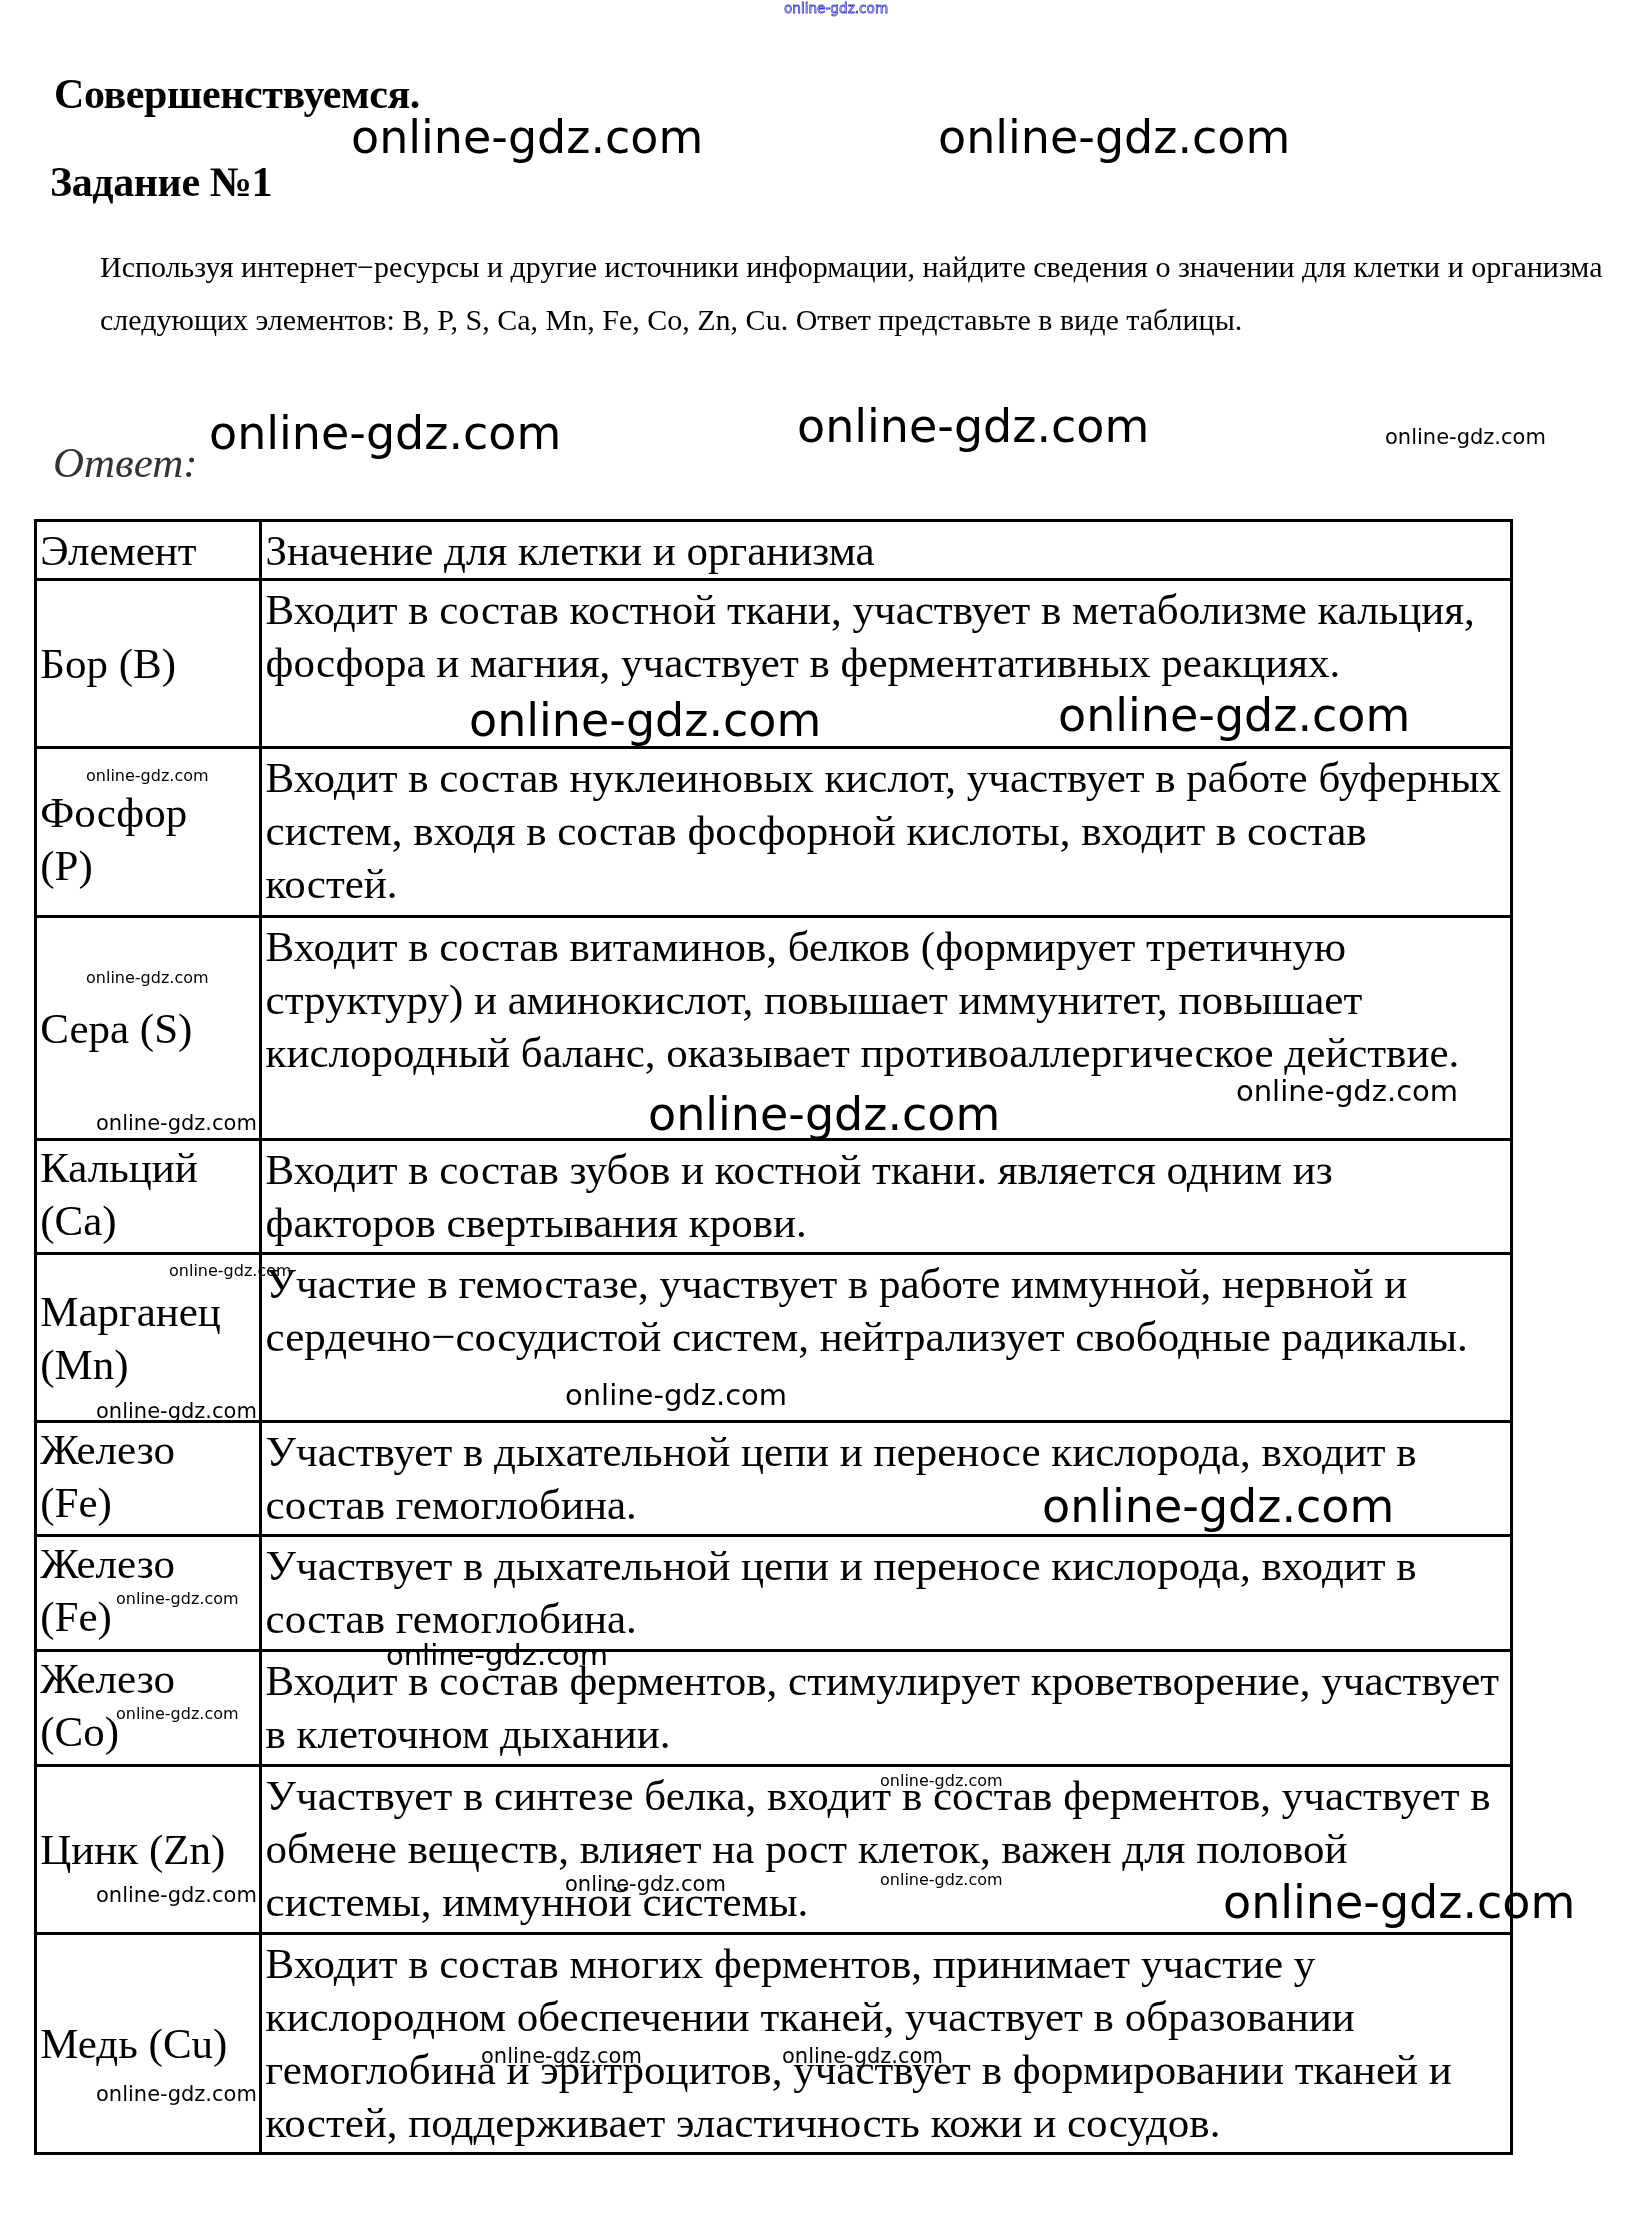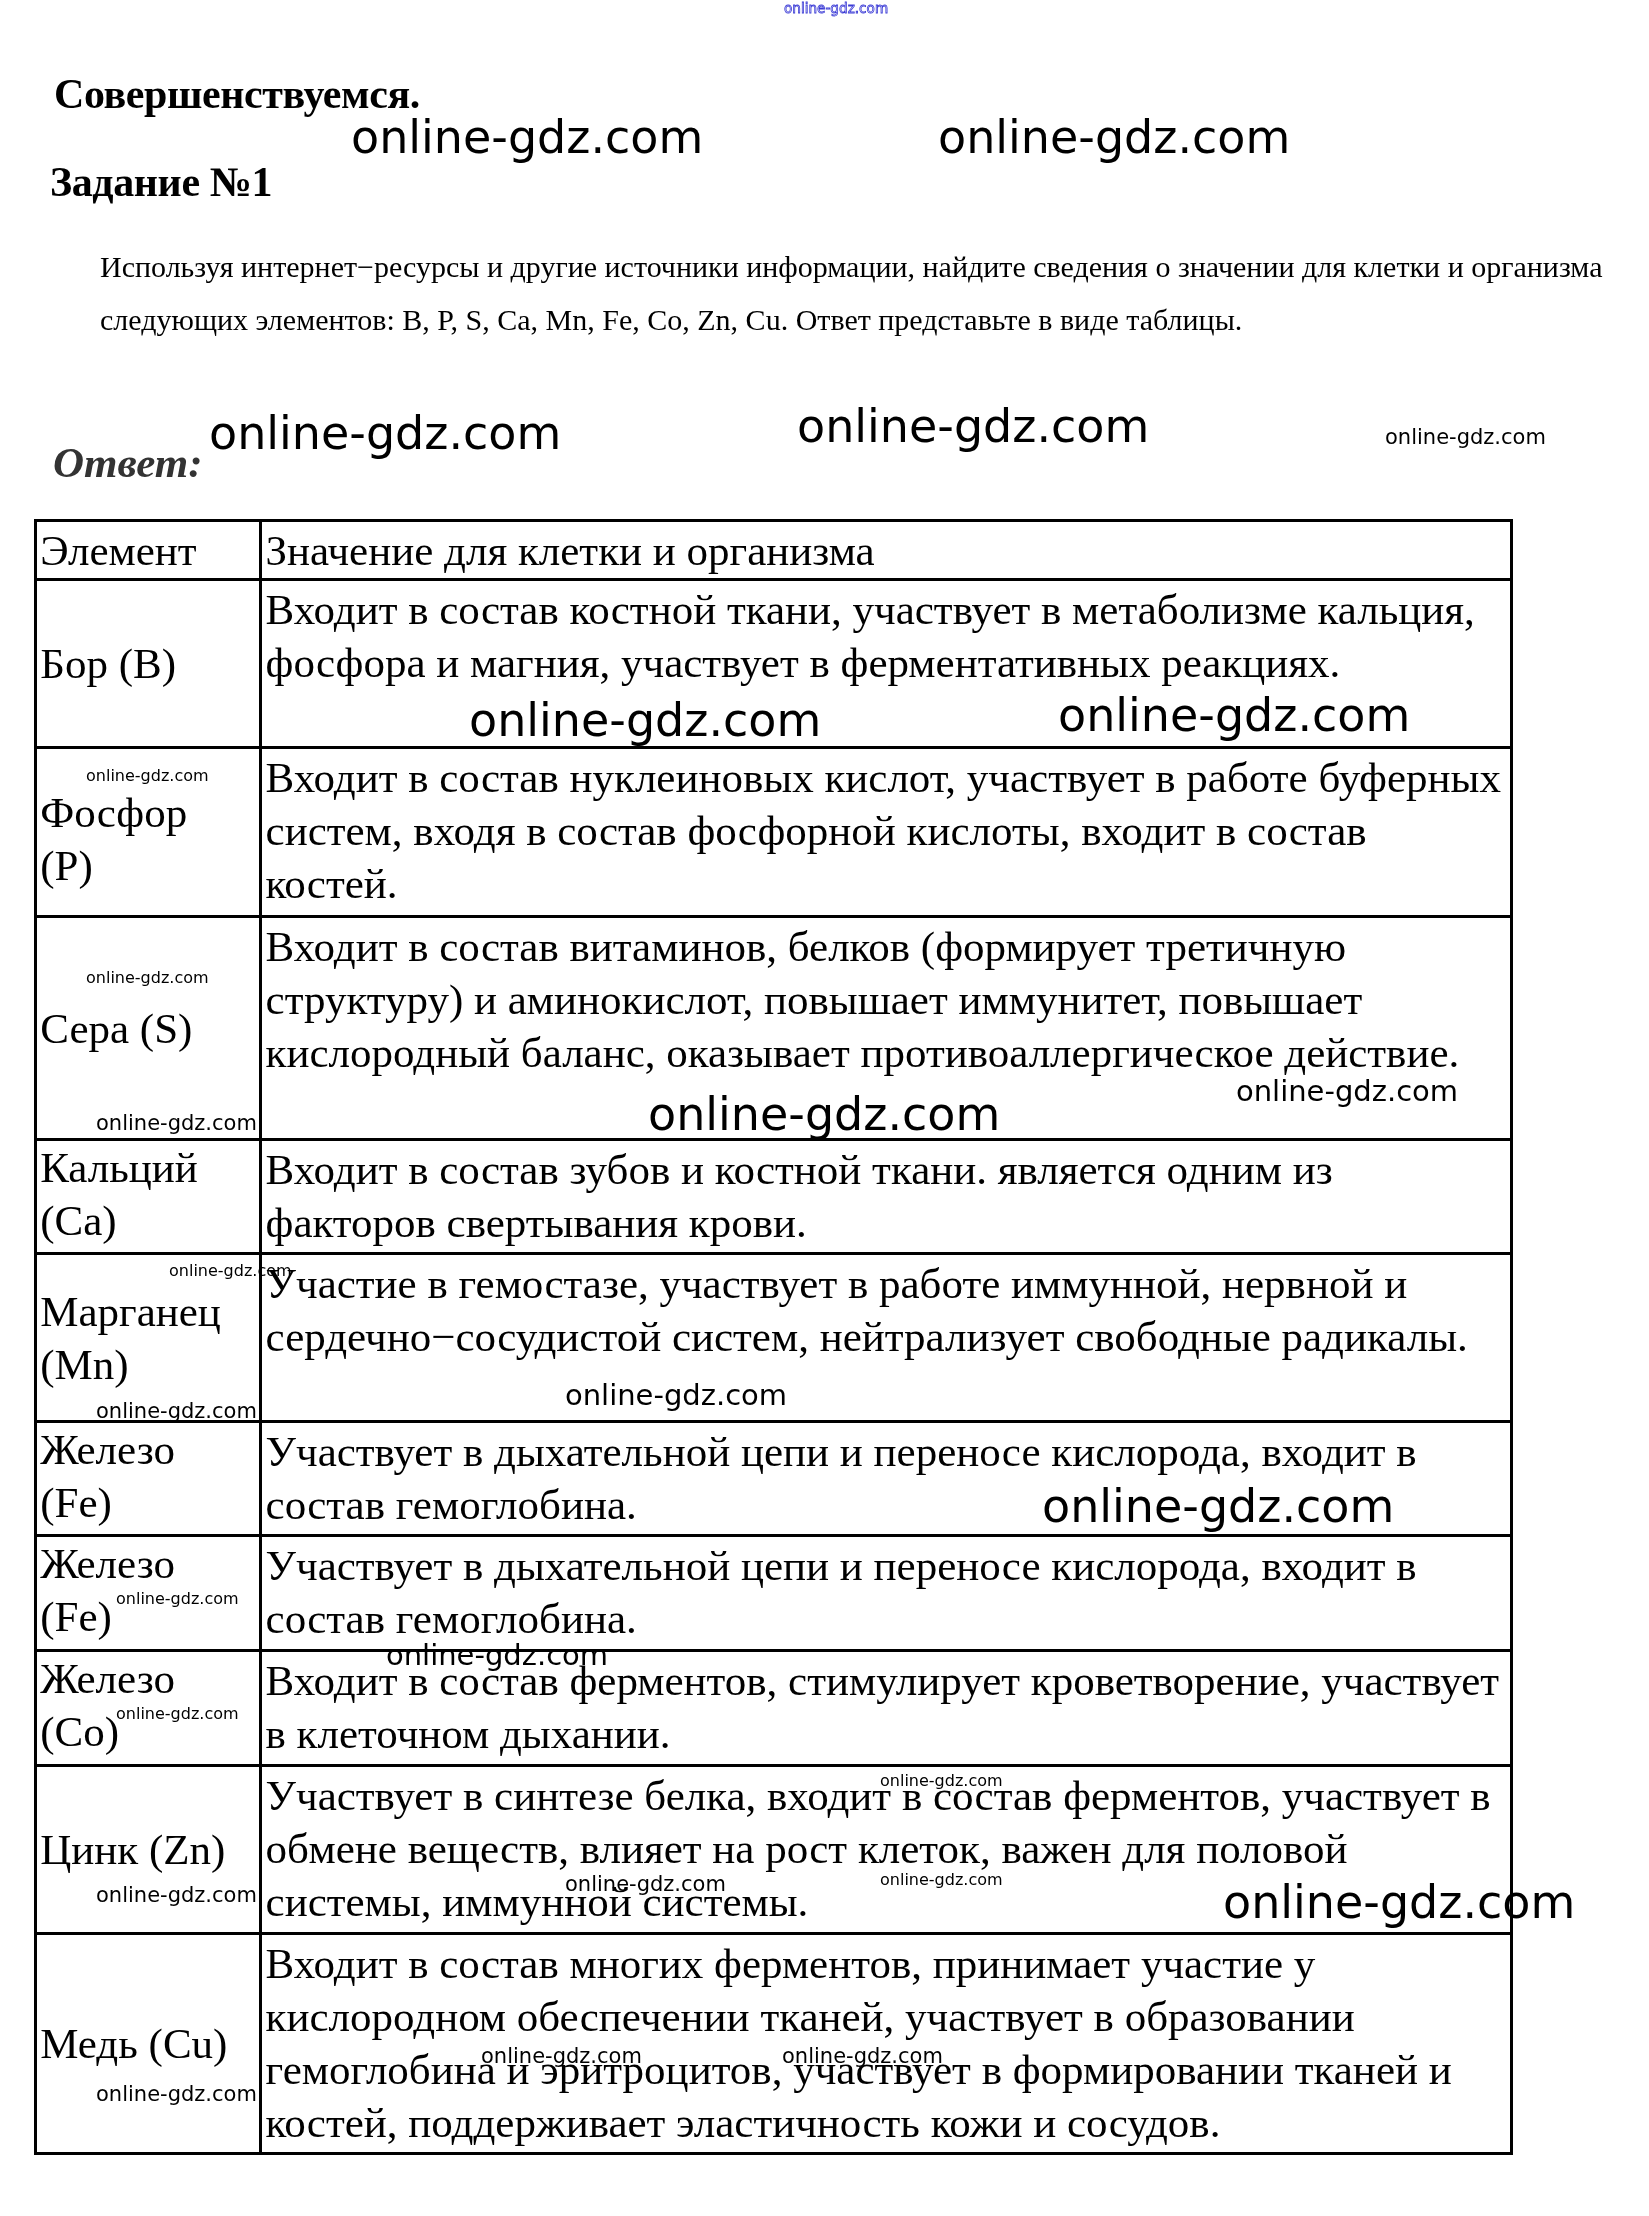--- a/index.html
+++ b/index.html
@@ -8,7 +8,7 @@
   .abs { position: absolute; white-space: nowrap; }
   .h-bold { font-weight: bold; font-size: 42px; letter-spacing: -0.4px; }
   .para { font-size: 30px; line-height: 53px; left: 54px; top: 240px; width: 1565px; white-space: normal; margin-left: 46px; }
-  .answer { font-style: italic; font-size: 43px; left: 53px; top: 438px; color: #333; font-weight: bold; }
+  .answer { font-style: italic; font-size: 43px; left: 53px; top: 438px; color: #333; }
   .wm { font-family: "DejaVu Sans", "Liberation Sans", sans-serif; color: #000; }
   .wm-xl { font-size: 46px; }
   .wm-m { font-size: 29px; }

